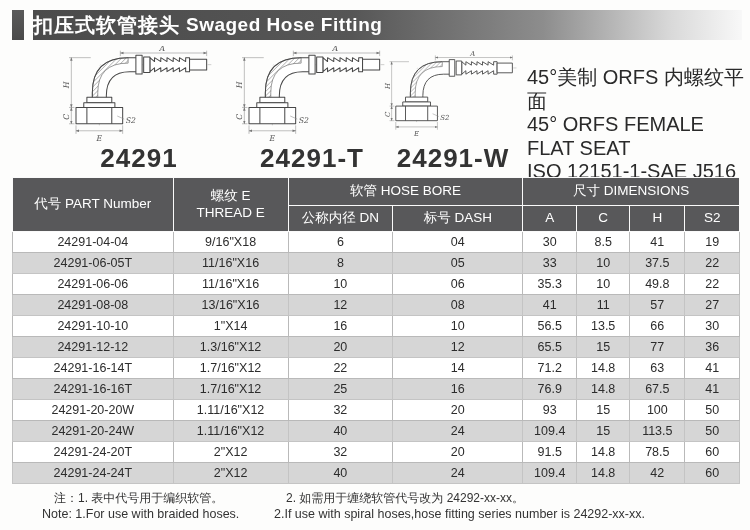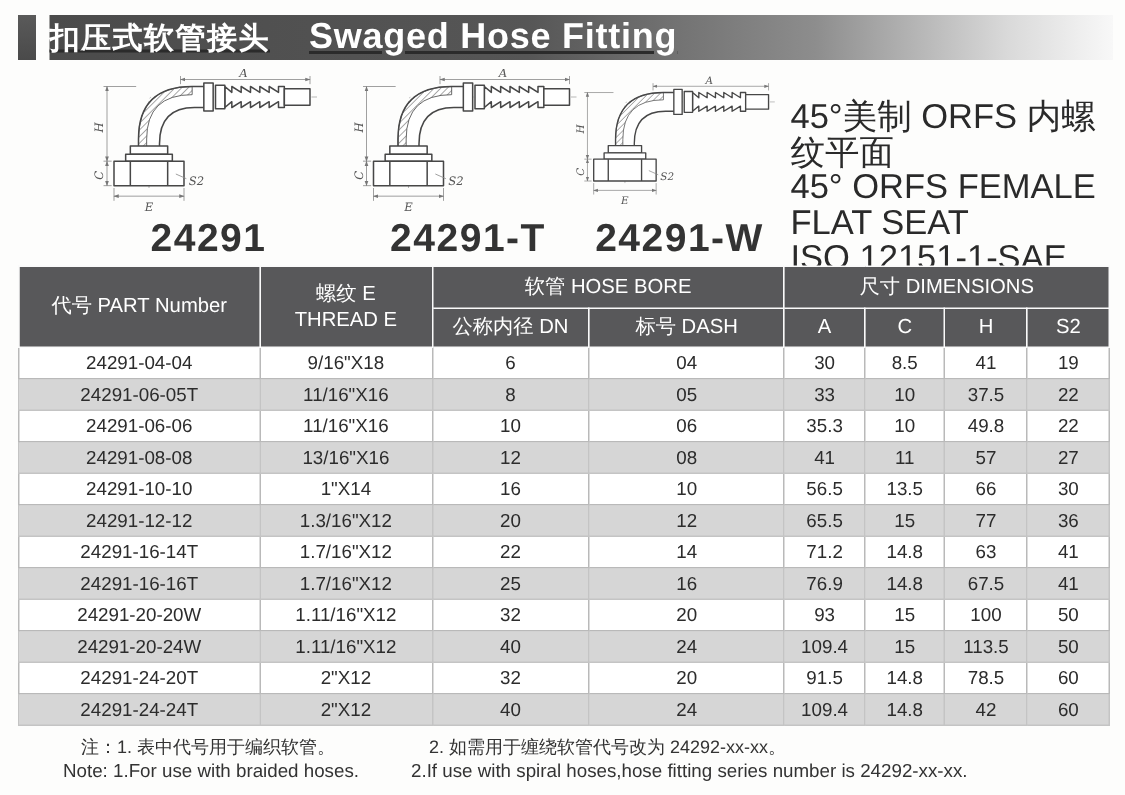--- a/index.html
+++ b/index.html
@@ -21,7 +21,7 @@
   .title-bar {
     position:absolute; left:33px; top:10px; right:8px; height:30px;
     background:linear-gradient(90deg,#4b4b4b 0%,#565656 45%,#8d8d8d 72%,#d9d9d9 90%,#f8f8f8 100%);
-    display:flex; align-items:center; padding-left:0;text-decoration:underline;
+    display:flex; align-items:center; padding-left:0;
   }
   .title-zh { color:#ffffff; font-size:20px; font-weight:bold; letter-spacing:1px; }
   .title-en { color:#ffffff; font-size:24px; font-weight:bold; margin-left:26px; letter-spacing:0.5px; }

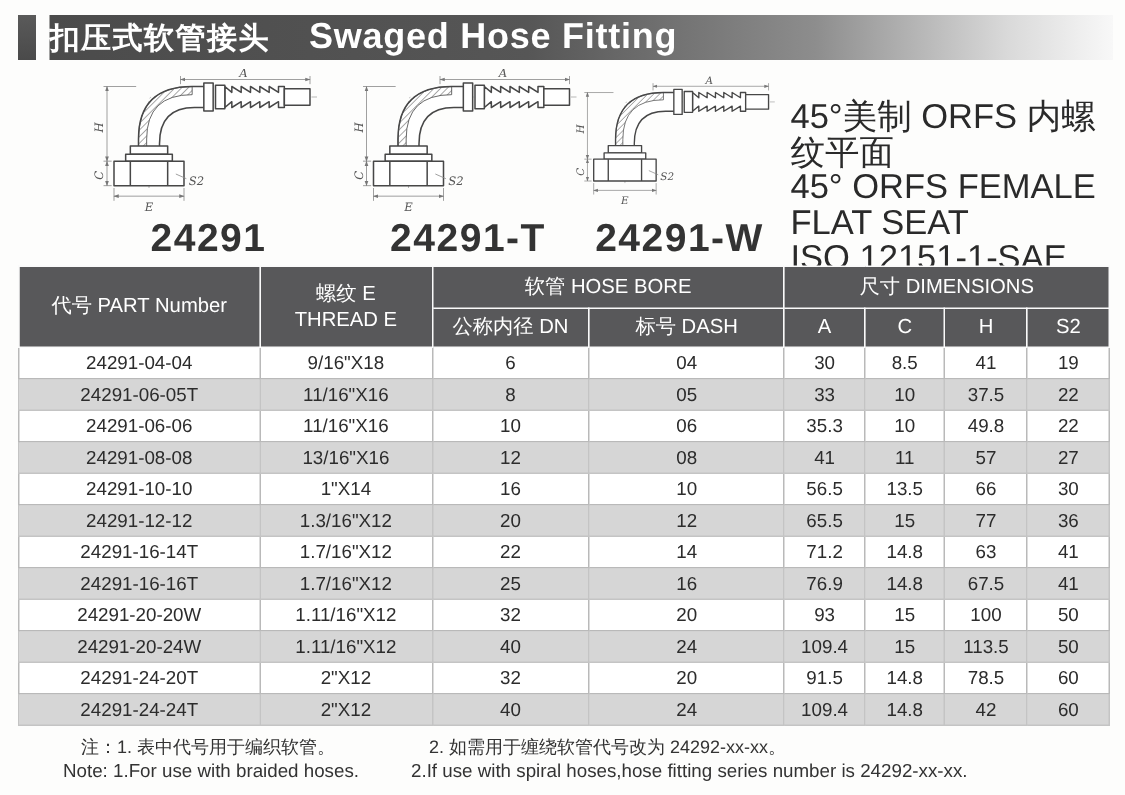--- a/index.html
+++ b/index.html
@@ -24,7 +24,7 @@
     display:flex; align-items:center; padding-left:0;
   }
   .title-zh { color:#ffffff; font-size:20px; font-weight:bold; letter-spacing:1px; }
-  .title-en { color:#ffffff; font-size:24px; font-weight:bold; margin-left:26px; letter-spacing:0.5px; }
+  .title-en { color:#ffffff; font-size:19px; font-weight:bold; margin-left:6px; letter-spacing:0.5px; }
 
   
   .fig { position:absolute; top:46px; }

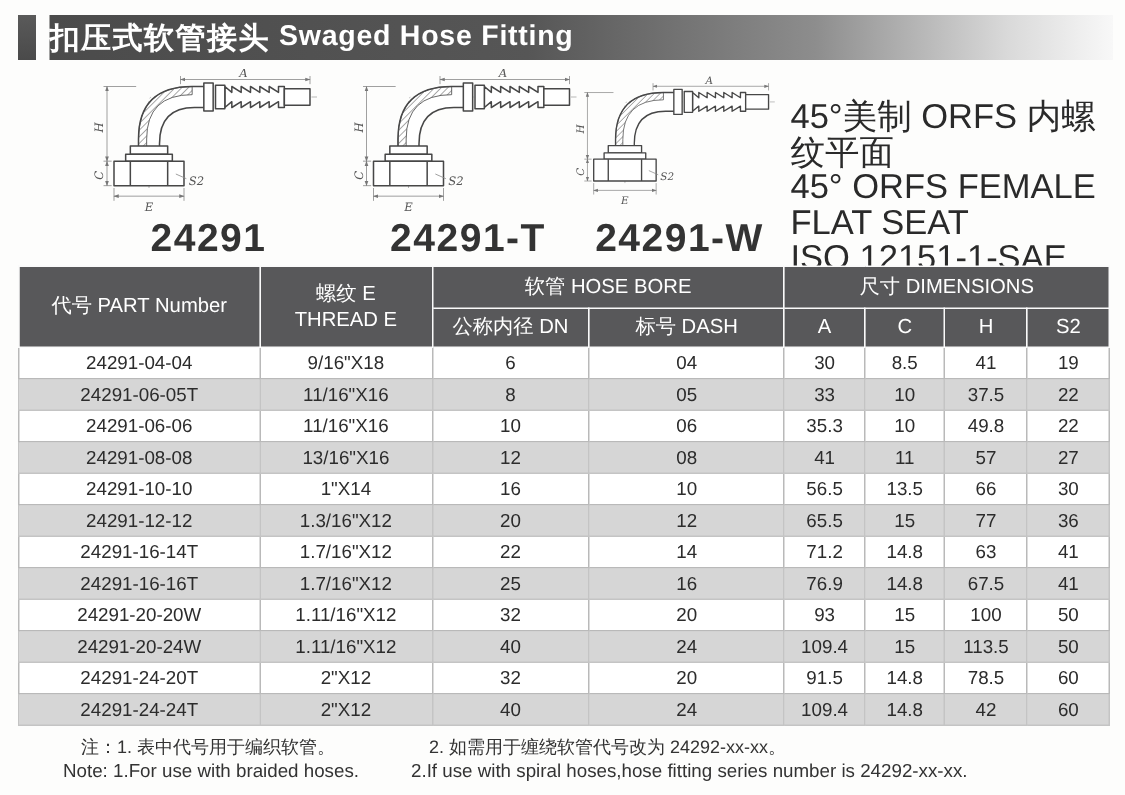--- a/index.html
+++ b/index.html
@@ -38,7 +38,7 @@
   
   .spec {
     position:absolute; left:527px; top:66px; width:218px;
-    font-size:23px; line-height:23.5px; color:#2a2a2a;
+    font-size:20px; line-height:23.5px; color:#2a2a2a;
   }
 
   

